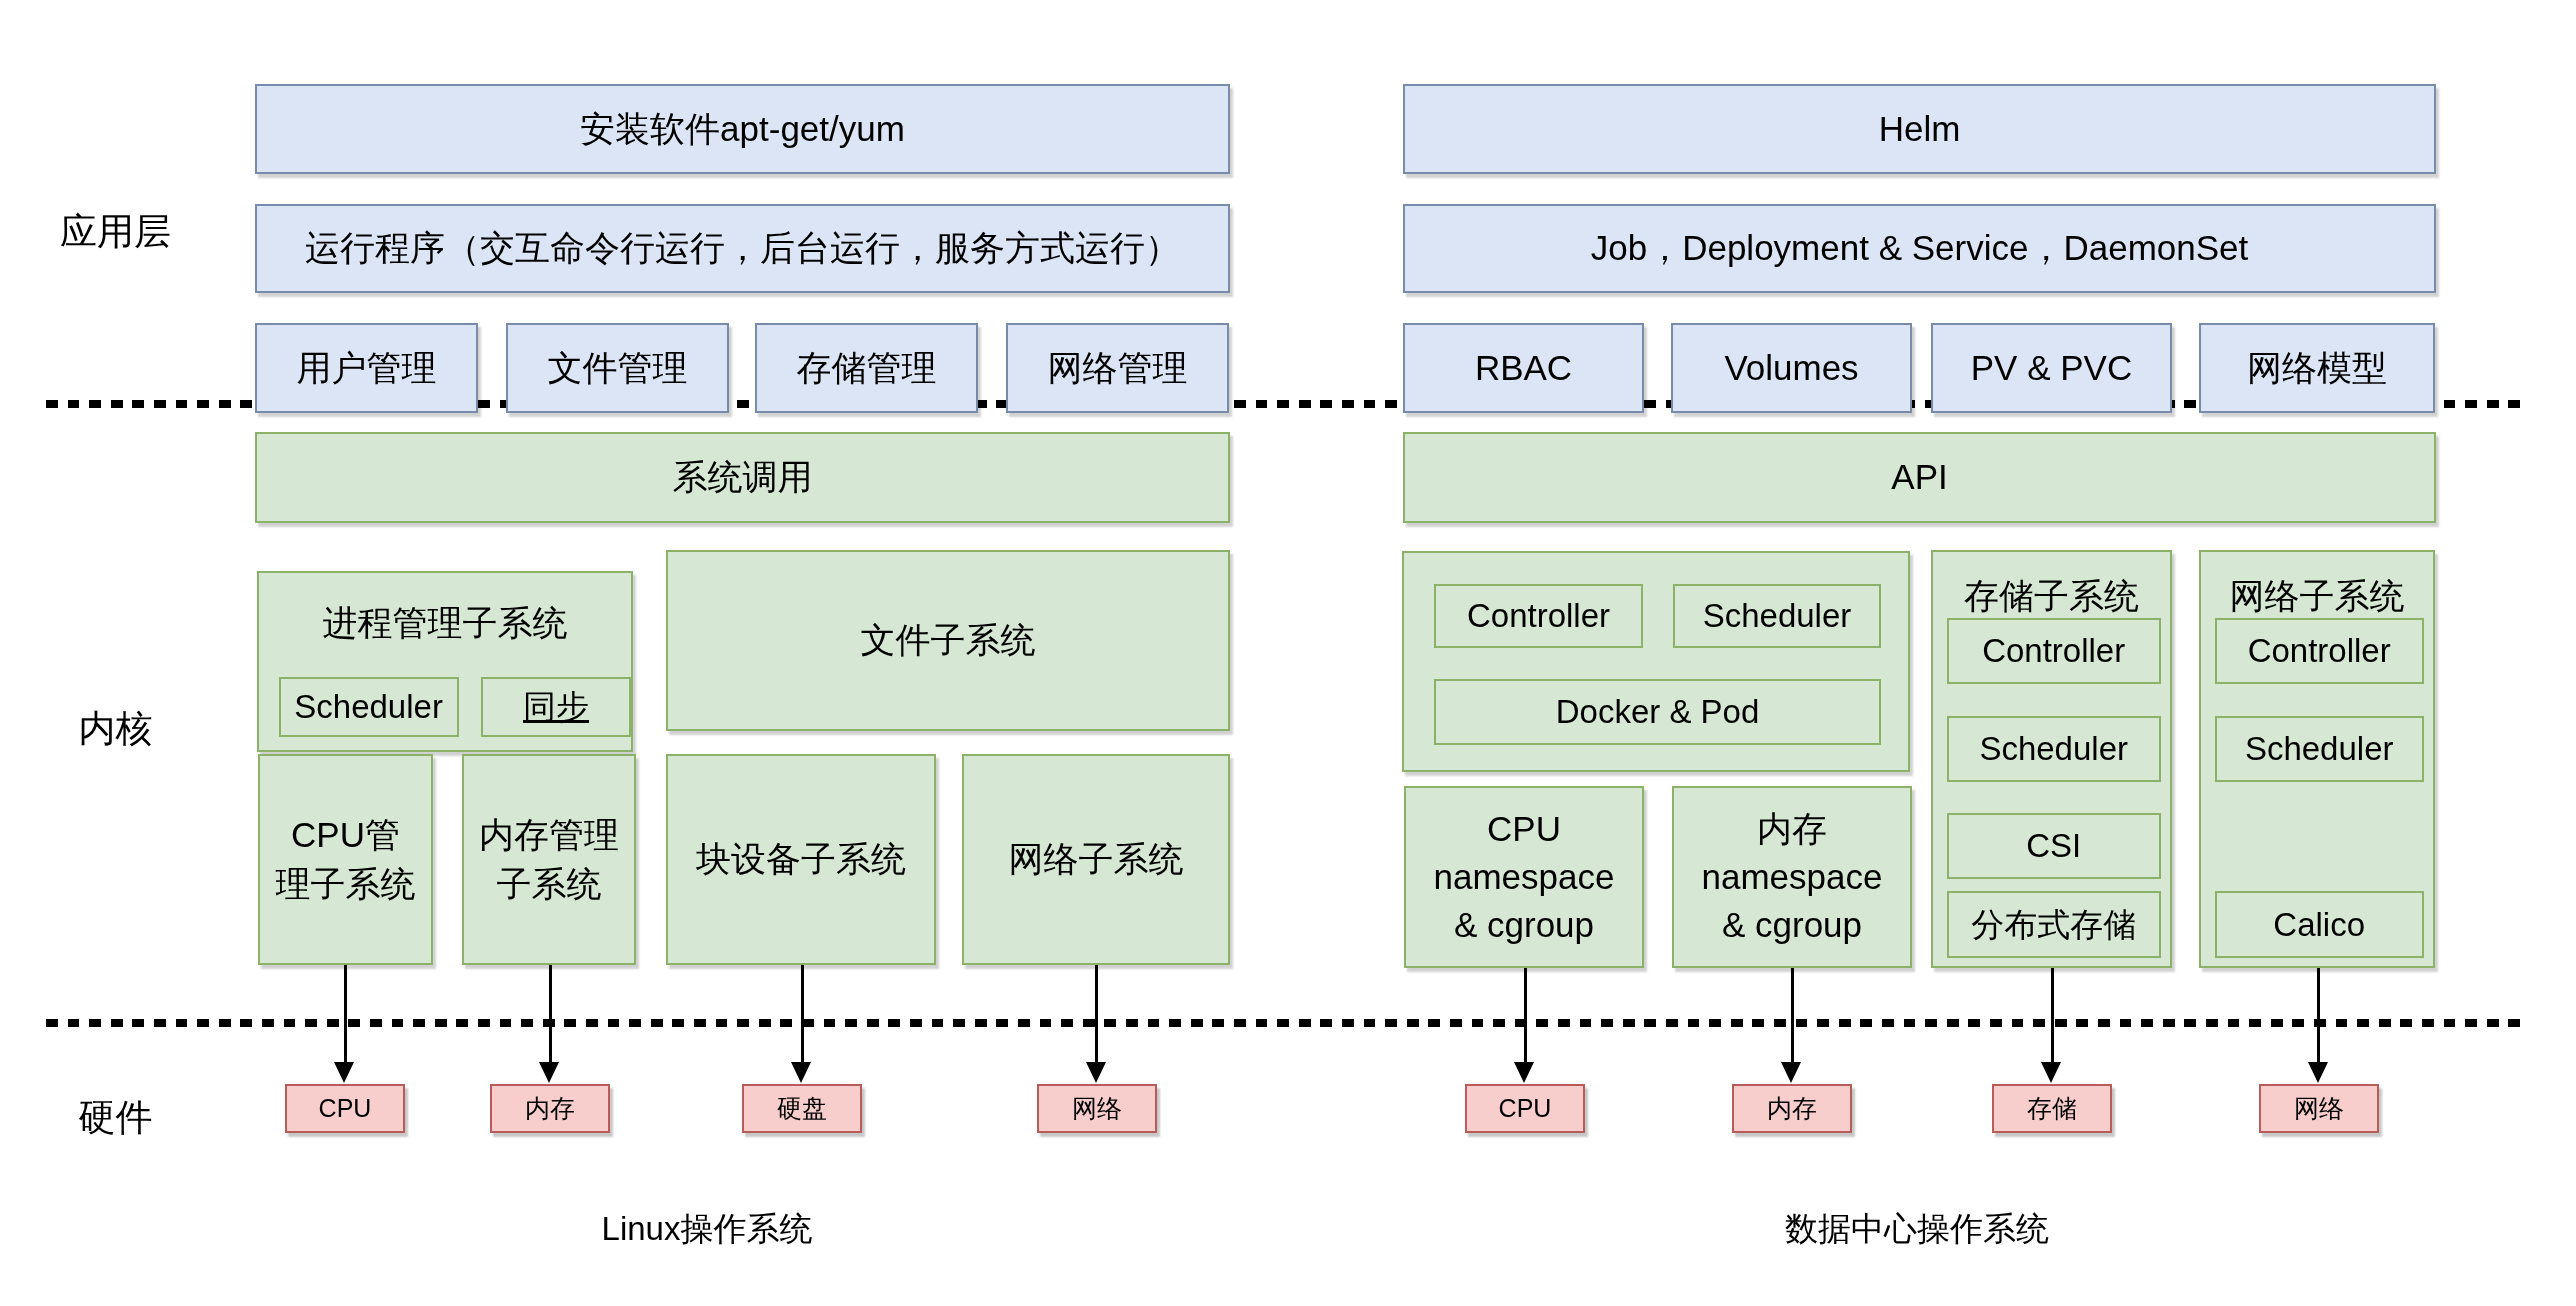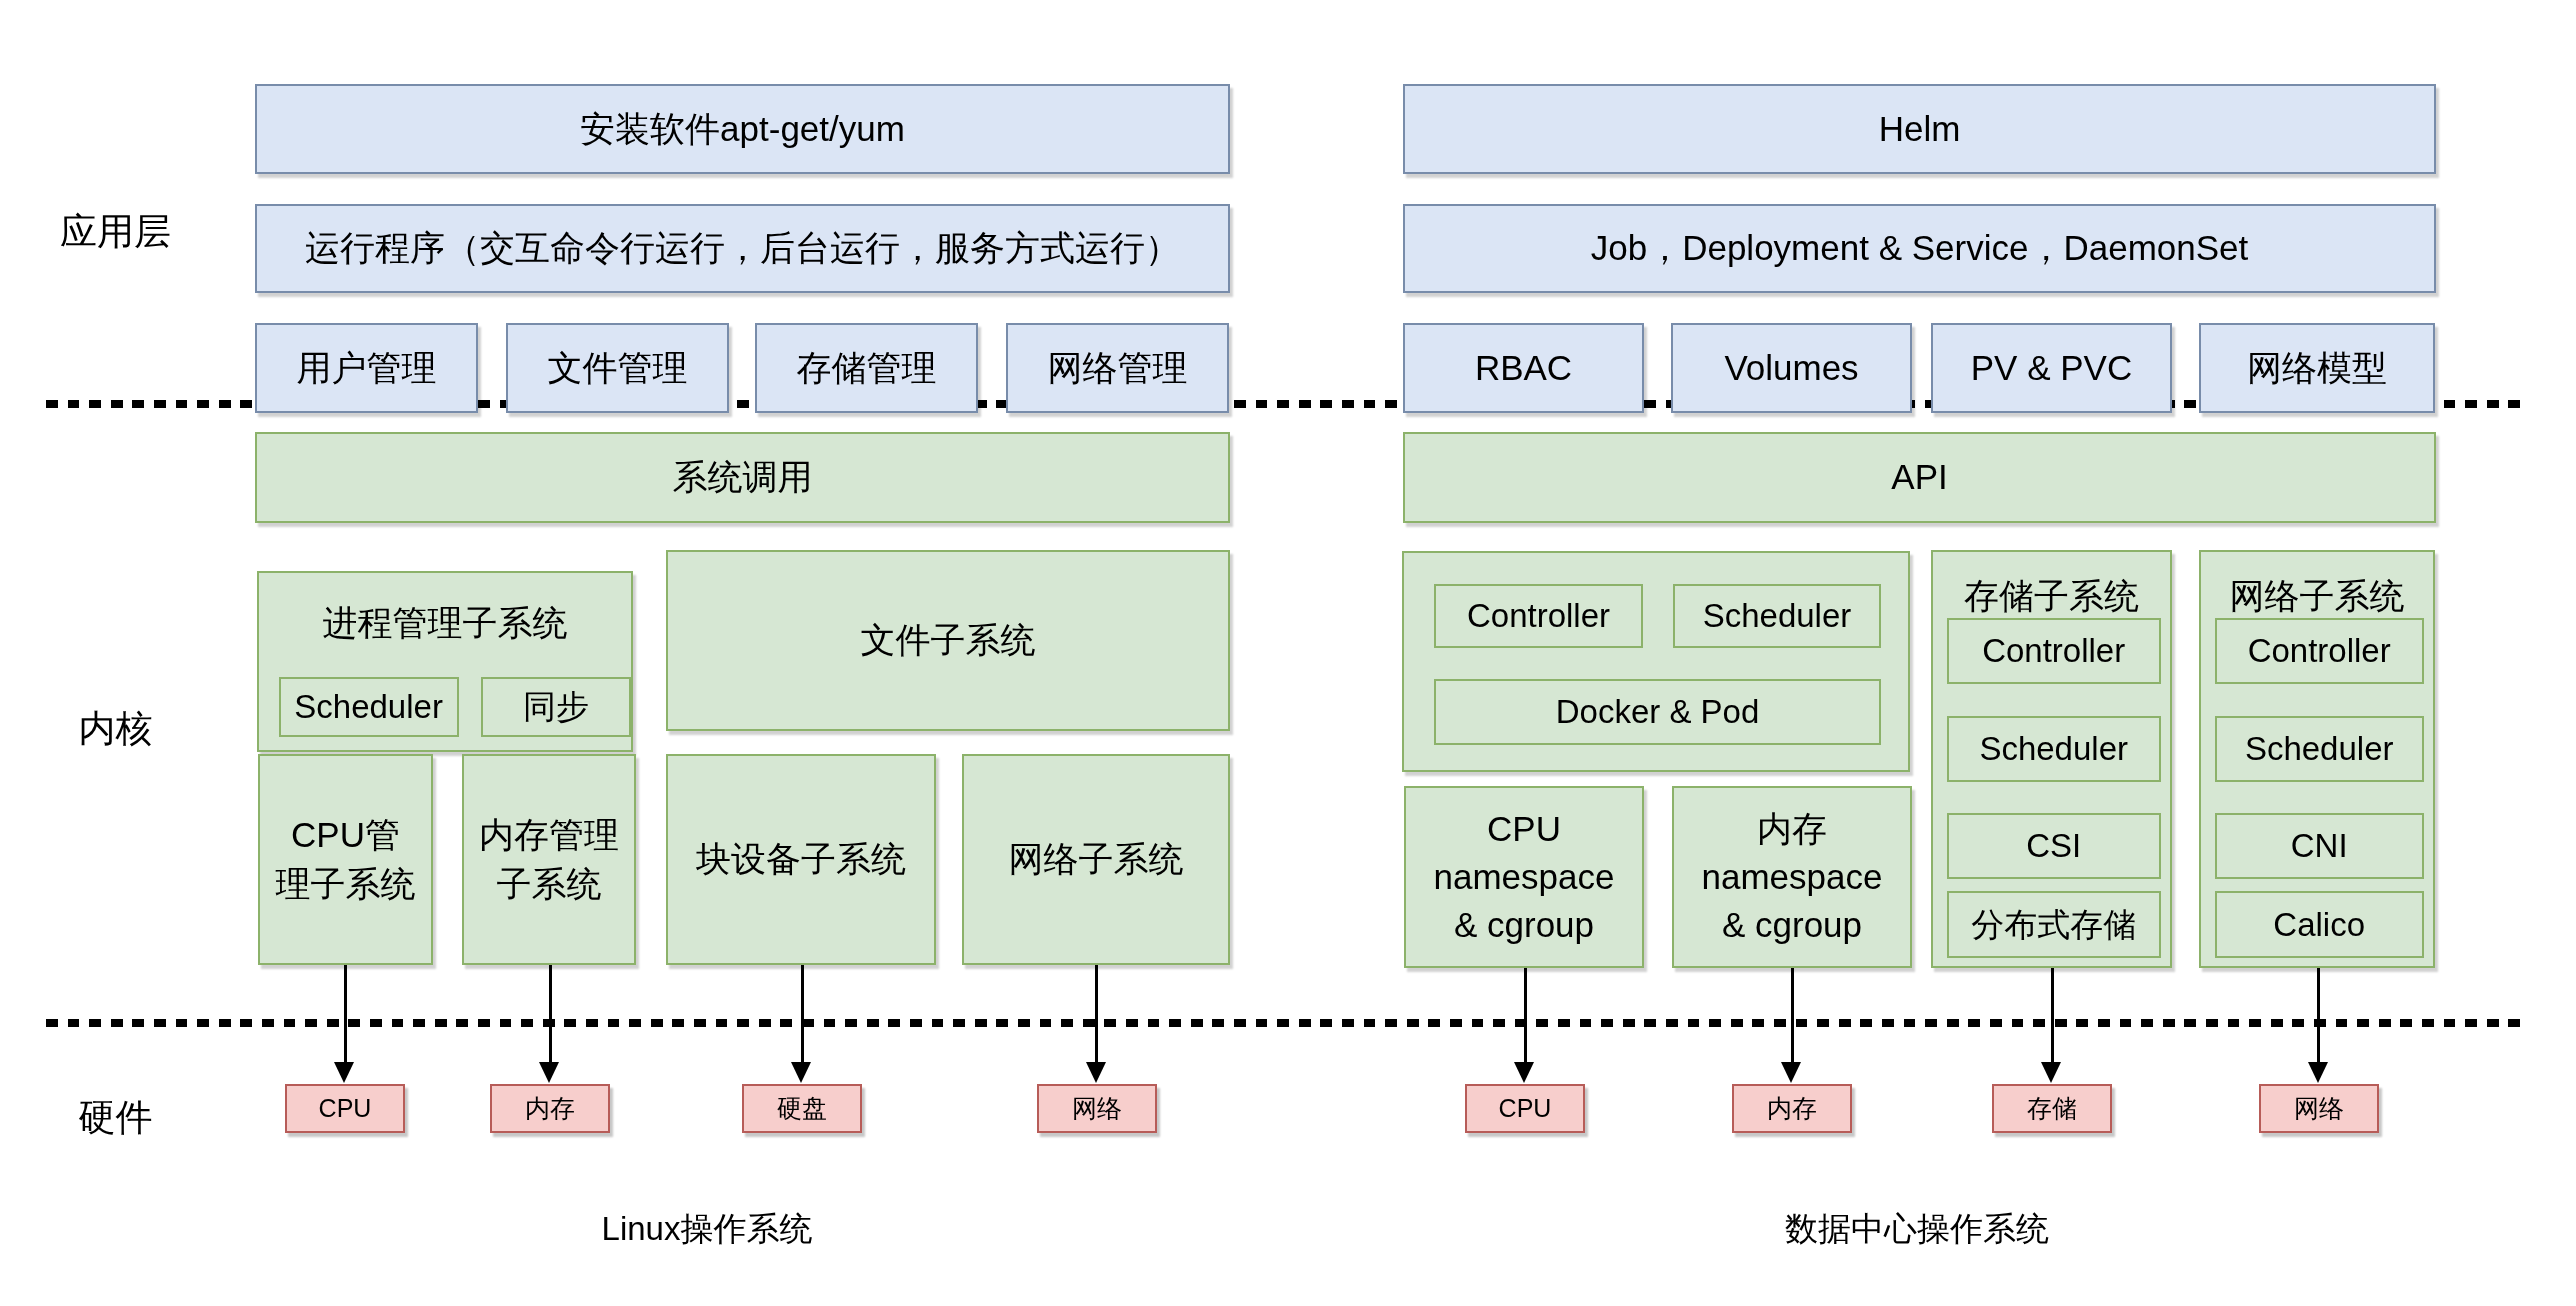--- a/index.html
+++ b/index.html
@@ -43,7 +43,7 @@
   <div class="box green holder" style="left:257px;top:571px;width:376px;height:181px;">
     <div class="title" style="top:25.5px;">进程管理子系统</div>
     <div class="inner" style="left:19.6px;top:104px;width:180px;height:60px;">Scheduler</div>
-    <div class="inner" style="left:222px;top:104px;width:150px;height:60px;">同步</div>
+    <div class="inner" style="left:222px;top:104px;width:150px;height:60px;text-decoration:underline;">同步</div>
   </div>
 
   <div class="box green" style="left:666px;top:550px;width:564px;height:181px;">文件子系统</div>

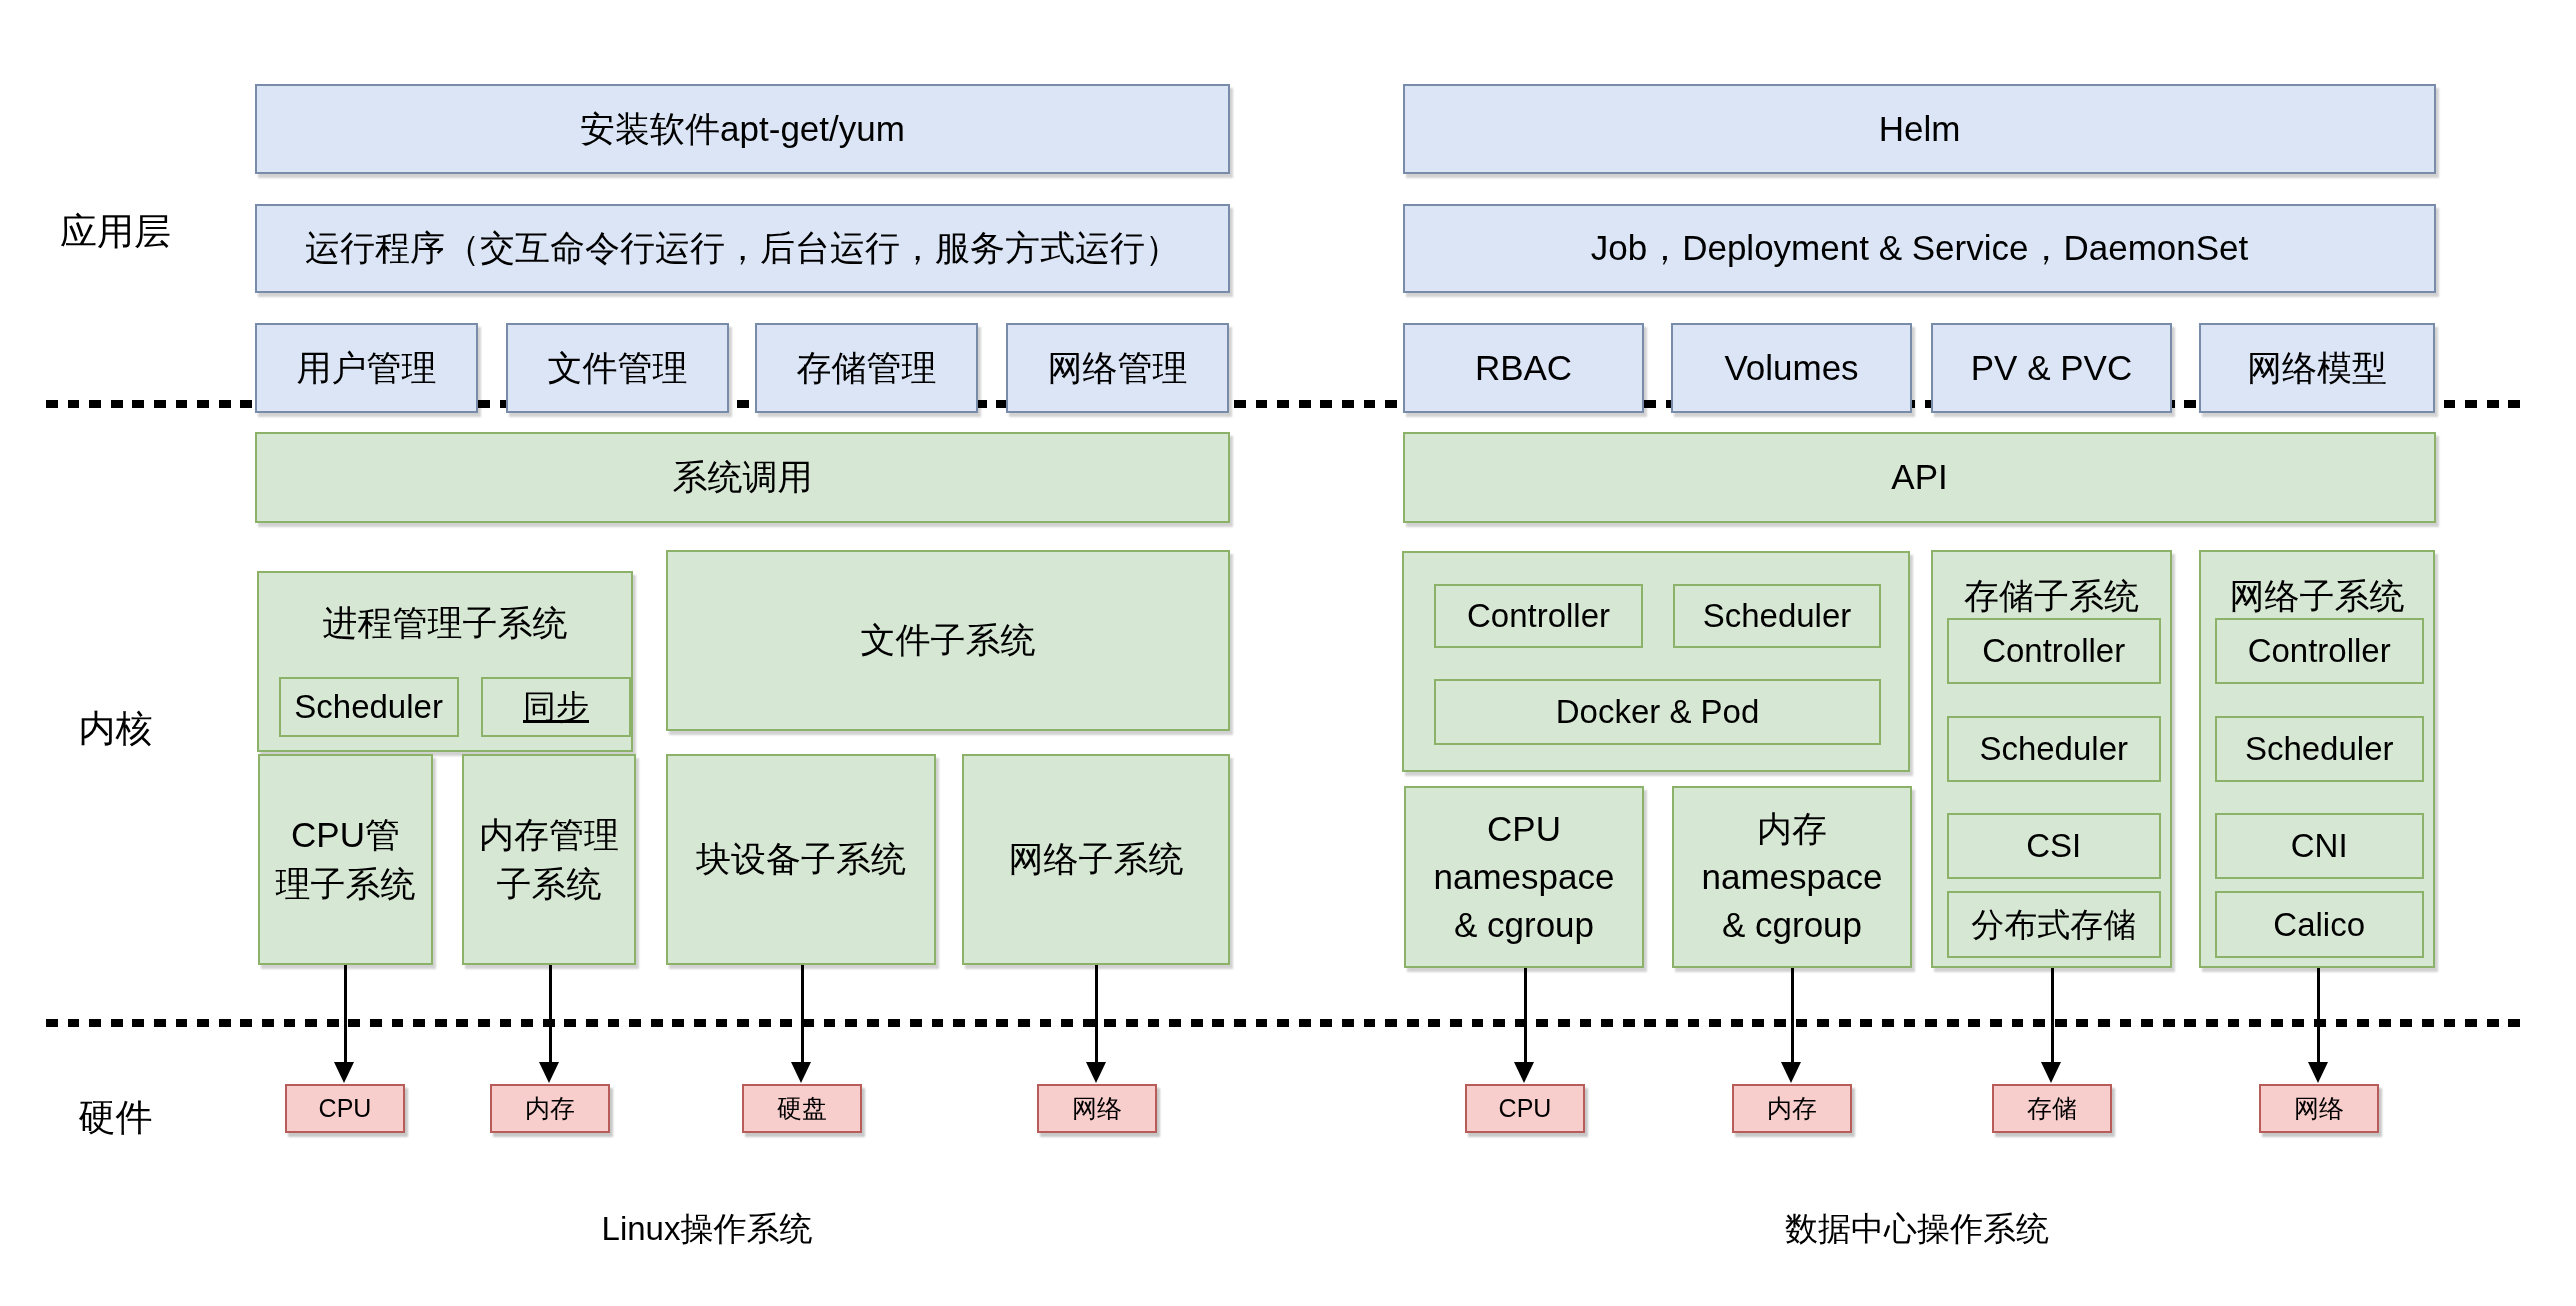--- a/index.html
+++ b/index.html
@@ -97,7 +97,6 @@
     <div class="title" style="top:19.6px;">网络子系统</div>
     <div class="inner" style="left:13.7px;top:66px;width:209px;height:66px;">Controller</div>
     <div class="inner" style="left:13.7px;top:164px;width:209px;height:66px;">Scheduler</div>
-    <div class="inner" style="left:13.7px;top:261px;width:209px;height:66px;">CNI</div>
     <div class="inner" style="left:13.7px;top:339px;width:209px;height:67px;">Calico</div>
   </div>
 

